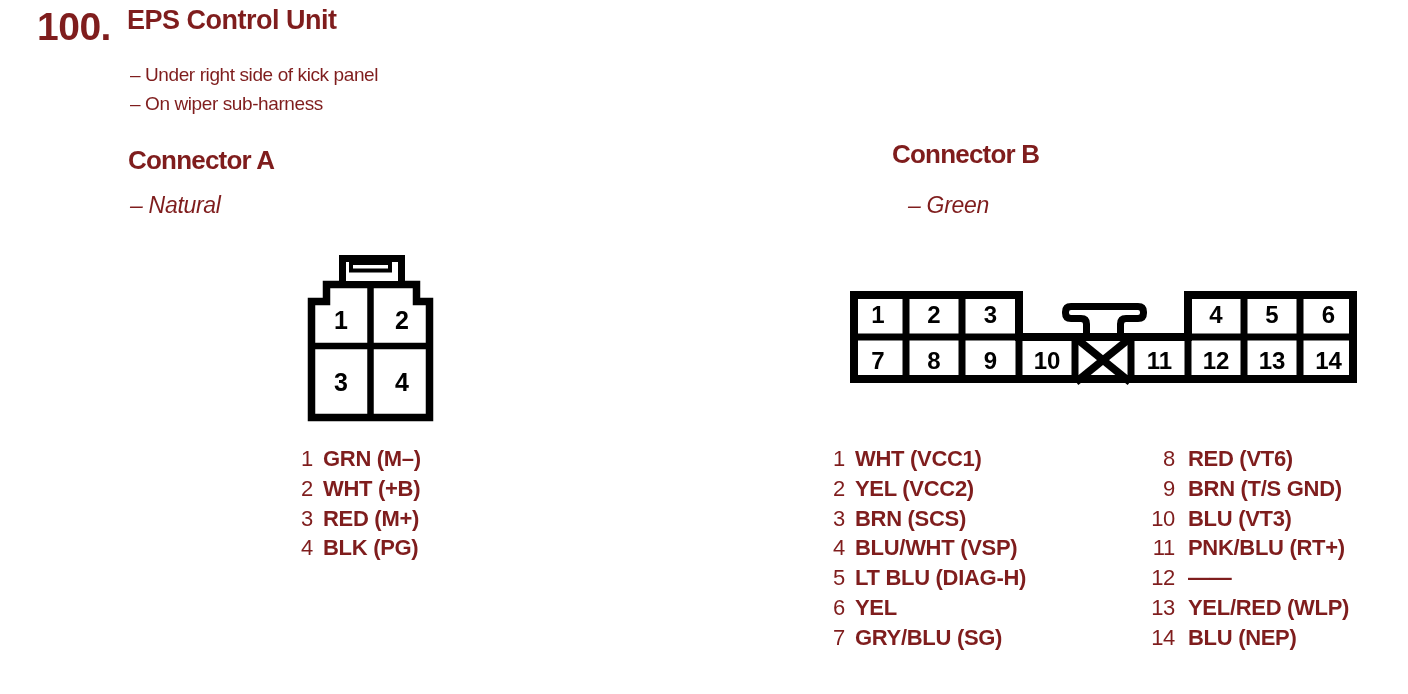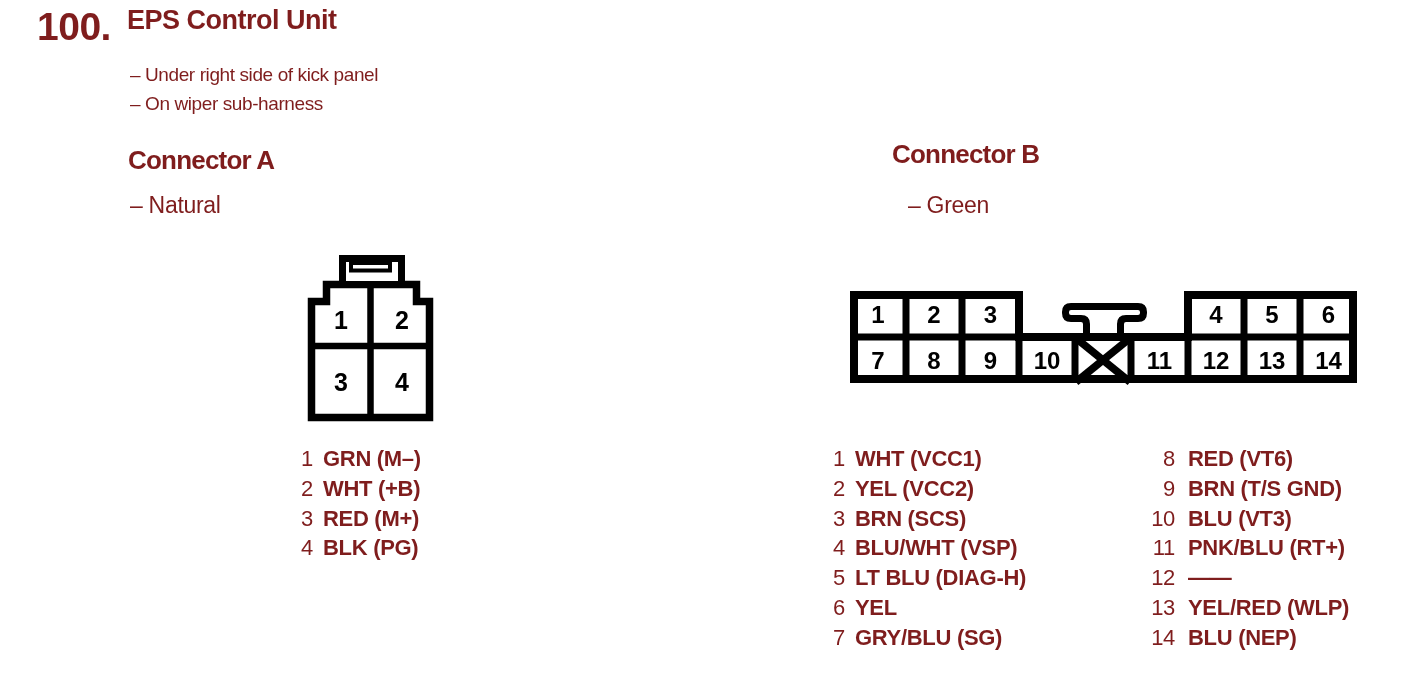--- a/index.html
+++ b/index.html
@@ -30,7 +30,7 @@
     font-size:26px;font-weight:bold;letter-spacing:-0.8px;line-height:1.15;white-space:nowrap;
   }
   .conn-note{
-    font-size:23px;letter-spacing:-0.3px;line-height:1.2;white-space:nowrap;
+    font-size:23px;letter-spacing:-0.3px;line-height:1.2;white-space:nowrap;font-style:italic;
   }
   .pin-list{font-size:22px;letter-spacing:-0.3px;}
   .pin-row{display:flex;line-height:29.8px;white-space:nowrap;}

